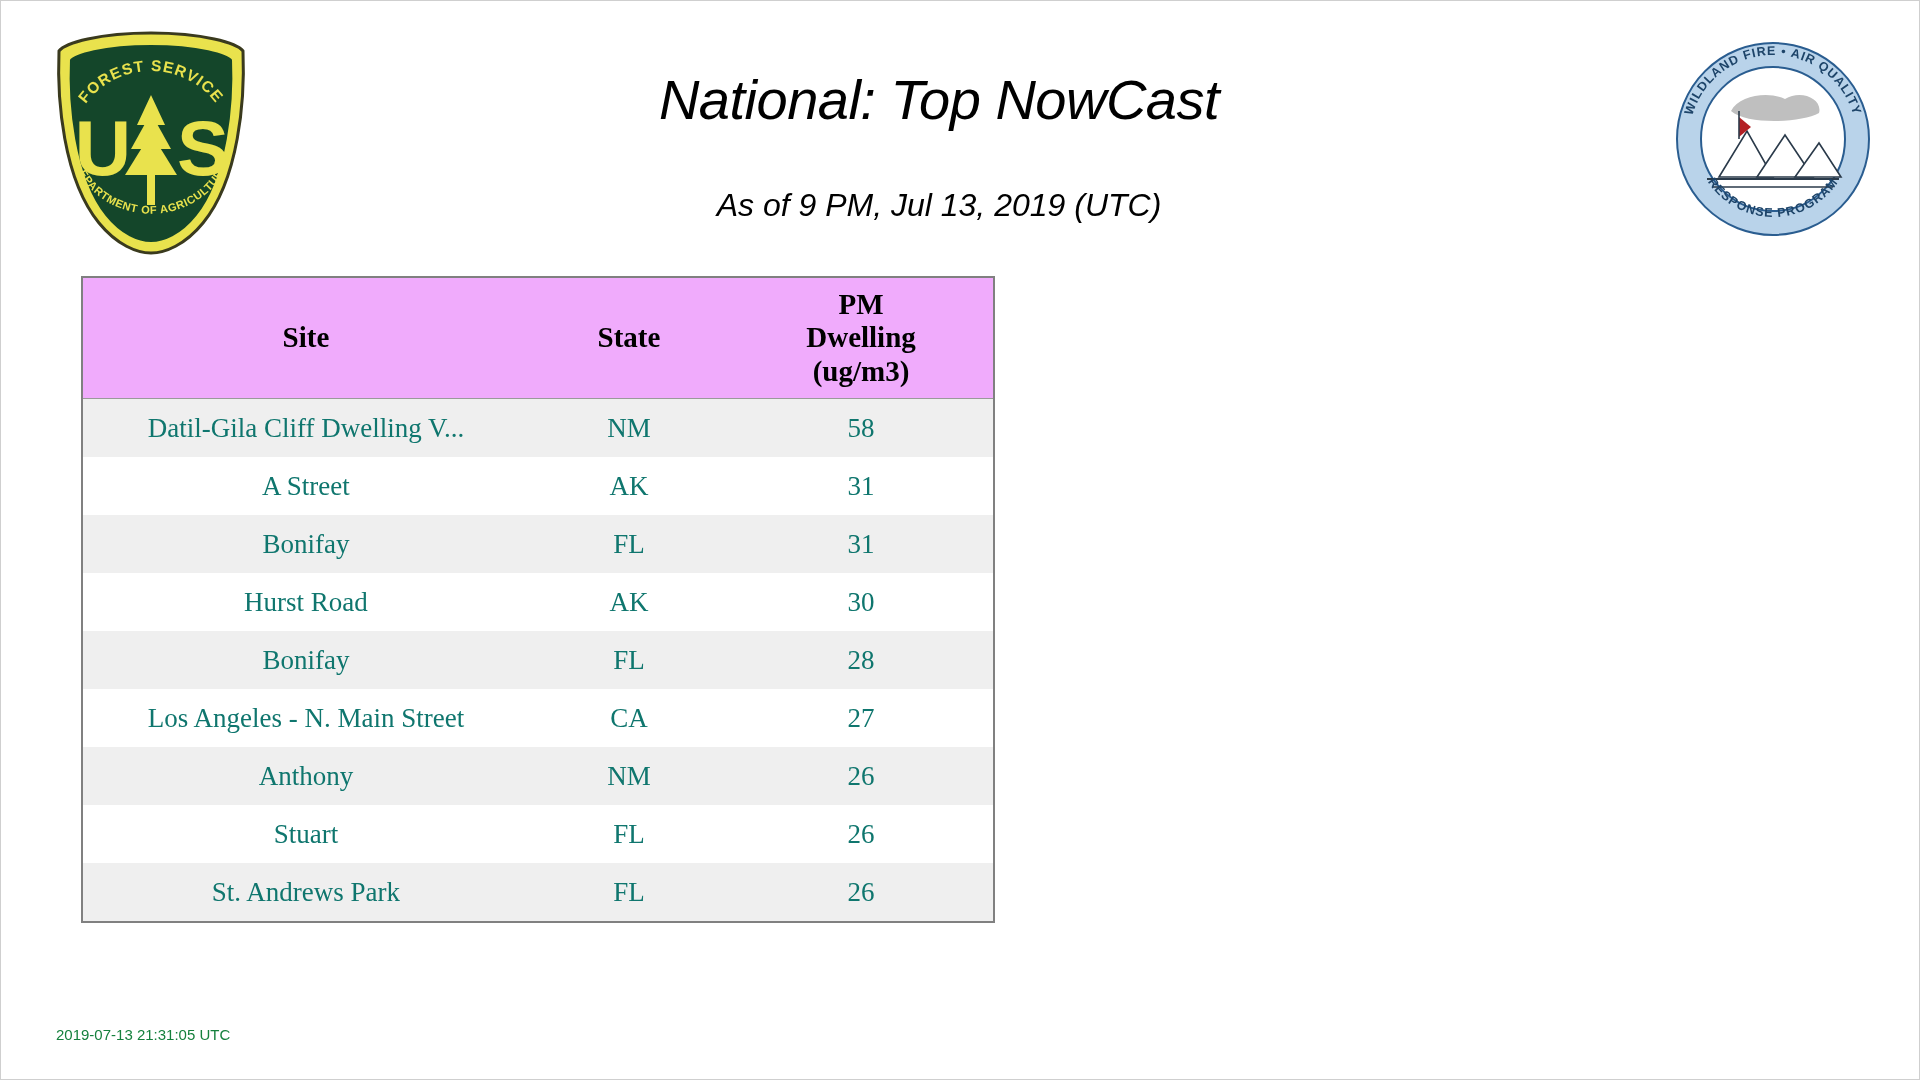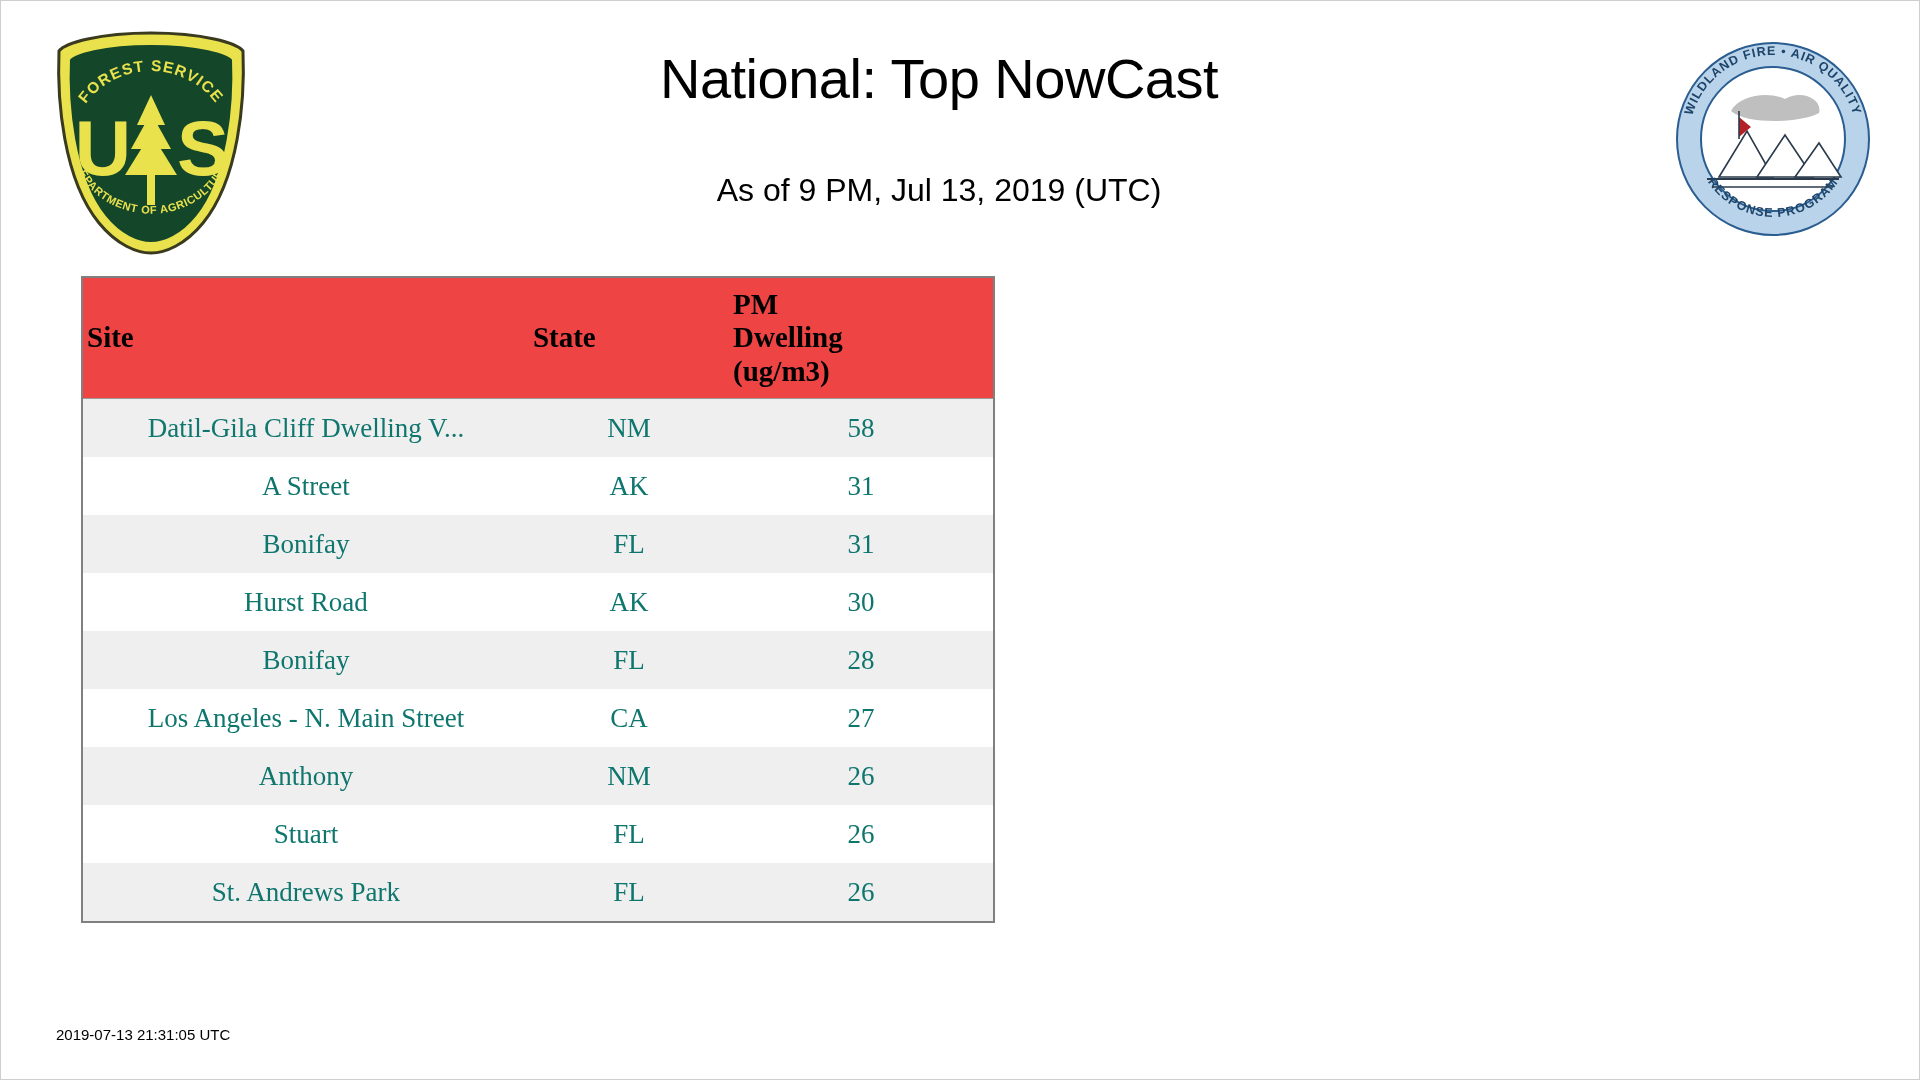--- a/index.html
+++ b/index.html
@@ -40,10 +40,11 @@
   .title-block {
     position: absolute;
     left: 0;
-    top: 47px;
+    top: 68px;
     width: 1876px;
     text-align: center;
     pointer-events: none;
+    font-style: italic;
   }
   .main-title {
     font-family: "Liberation Sans", sans-serif;

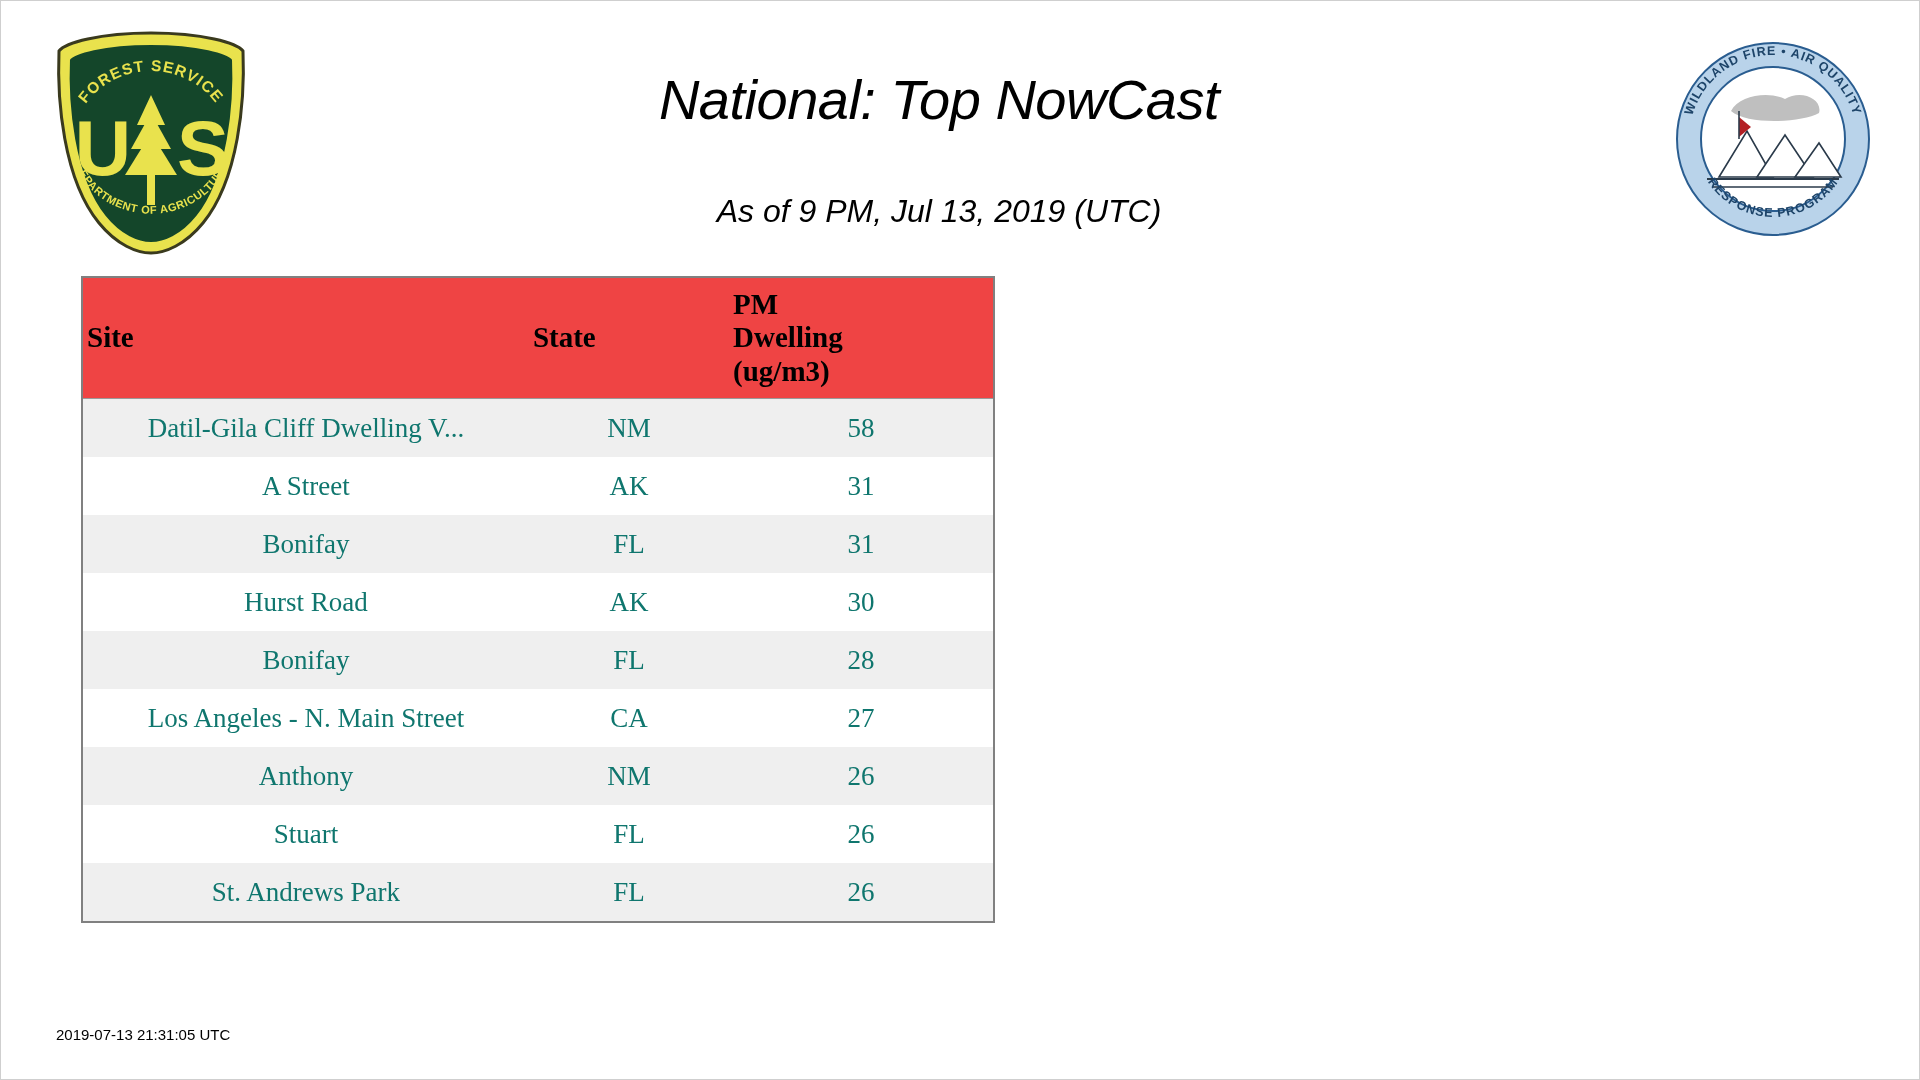--- a/index.html
+++ b/index.html
@@ -60,7 +60,7 @@
     font-size: 32px;
     font-weight: 400;
     color: #000;
-    margin: 10px;
+    margin: 4px;
     padding-top: 52px;
   }
 

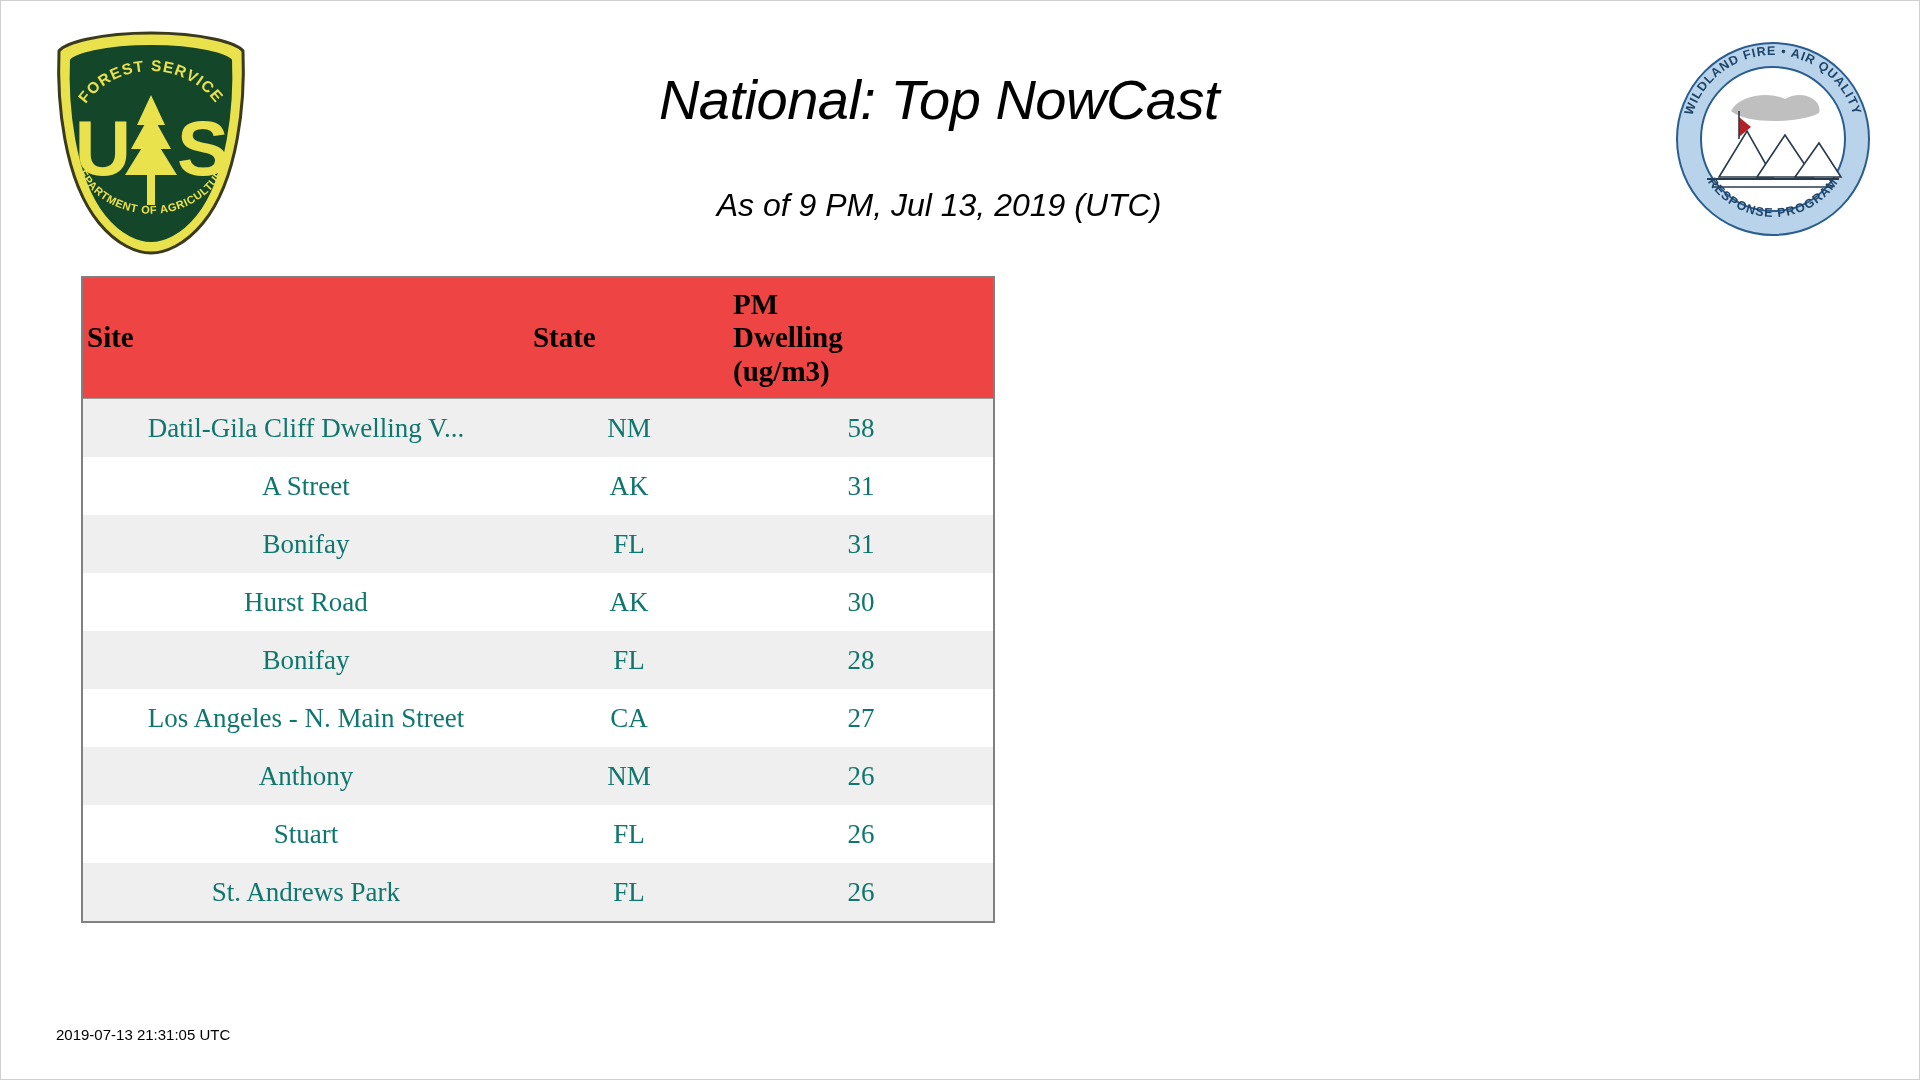--- a/index.html
+++ b/index.html
@@ -88,12 +88,12 @@
     table-layout: fixed;
   }
   table.data-table th {
-    background: #ef4444;
+    background: #f0abfc;
     font-family: "Liberation Serif", serif;
     font-weight: bold;
     font-size: 29px;
     color: #000;
-    text-align: left;
+    text-align: center;
     padding: 10px 4px;
     border: none;
     vertical-align: middle;

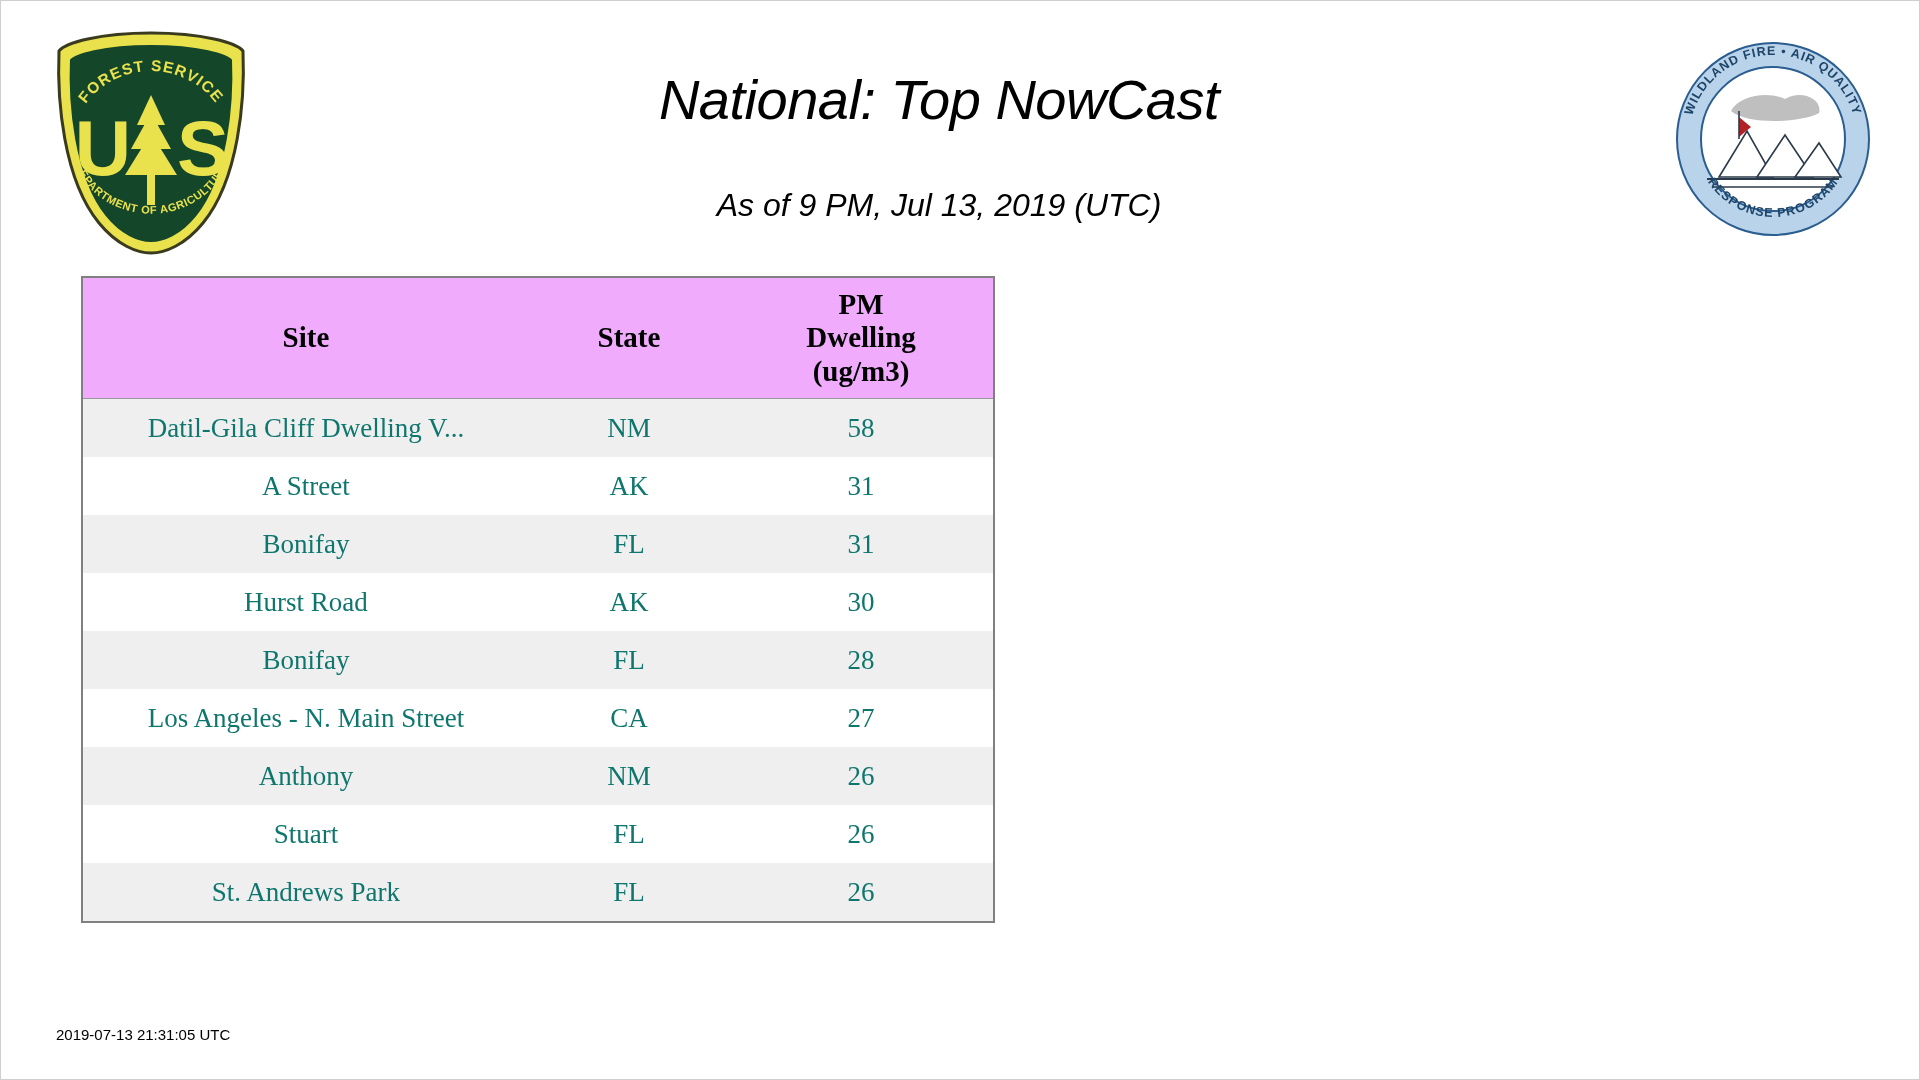--- a/index.html
+++ b/index.html
@@ -128,7 +128,7 @@
     top: 1025px;
     font-family: "Liberation Sans", sans-serif;
     font-size: 15px;
-    color: #000000;
+    color: #15803d;
   }
 </style>
 </head>

